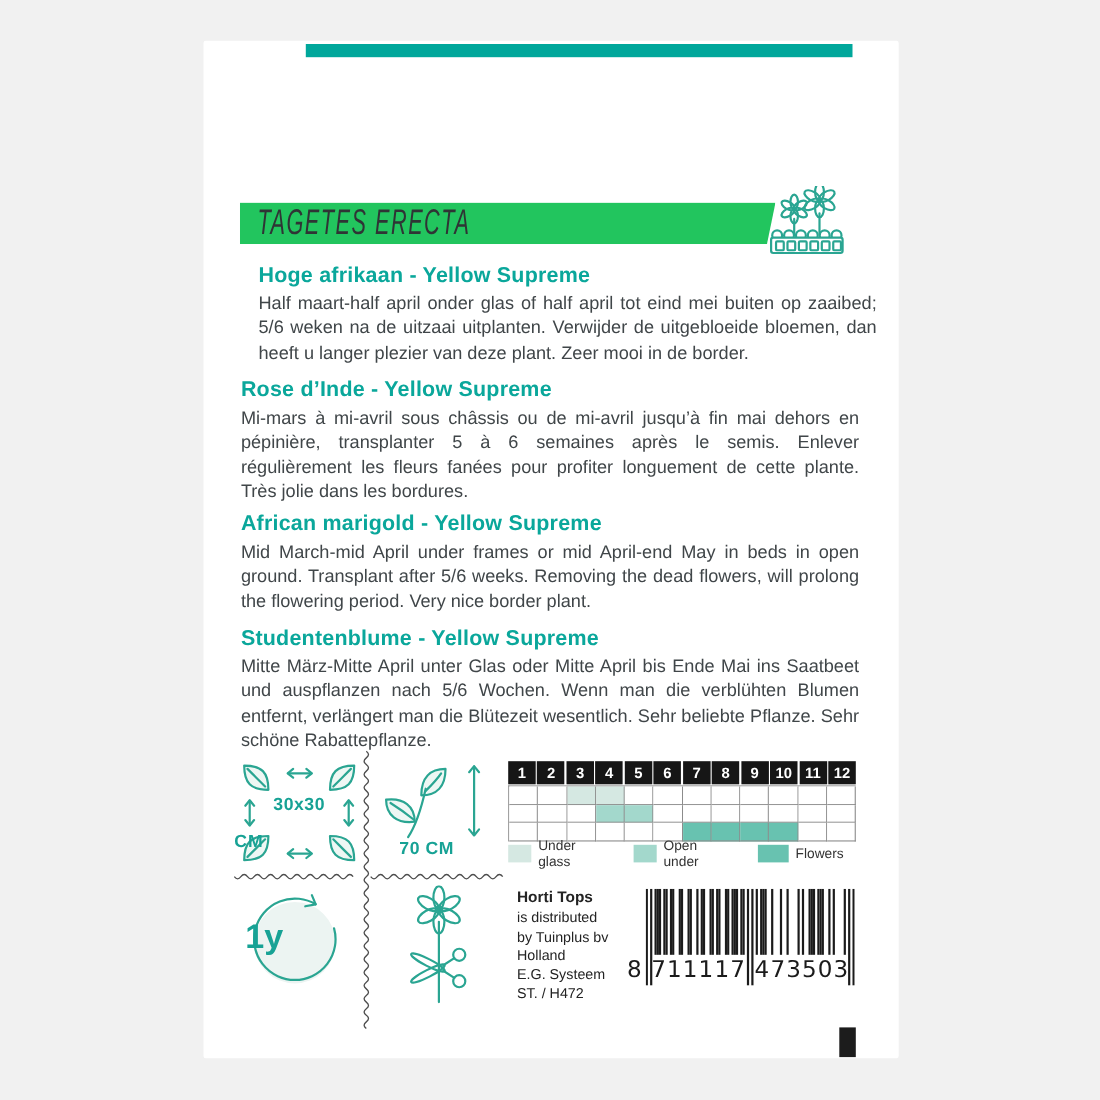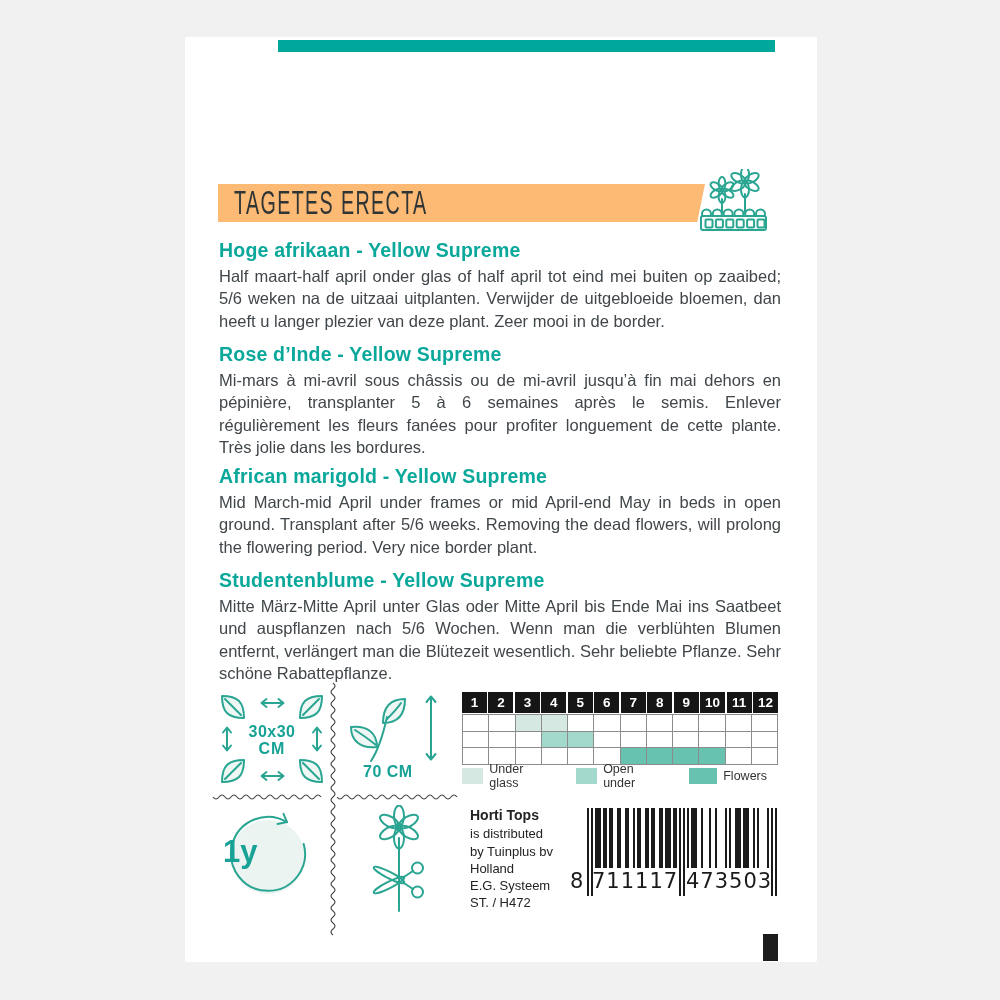--- a/index.html
+++ b/index.html
@@ -20,9 +20,9 @@
   
   .banner{
     position:absolute;left:33px;top:147px;width:487px;height:38px;
-    background:#fdba74;
+    background:#22c55e;
     clip-path:polygon(0 0,100% 0,98.4% 100%,0 100%);
-    display:flex;align-items:center;
+    display:flex;align-items:center;font-style:italic;
   }
   .banner-text{
     display:inline-block;margin-left:16px;

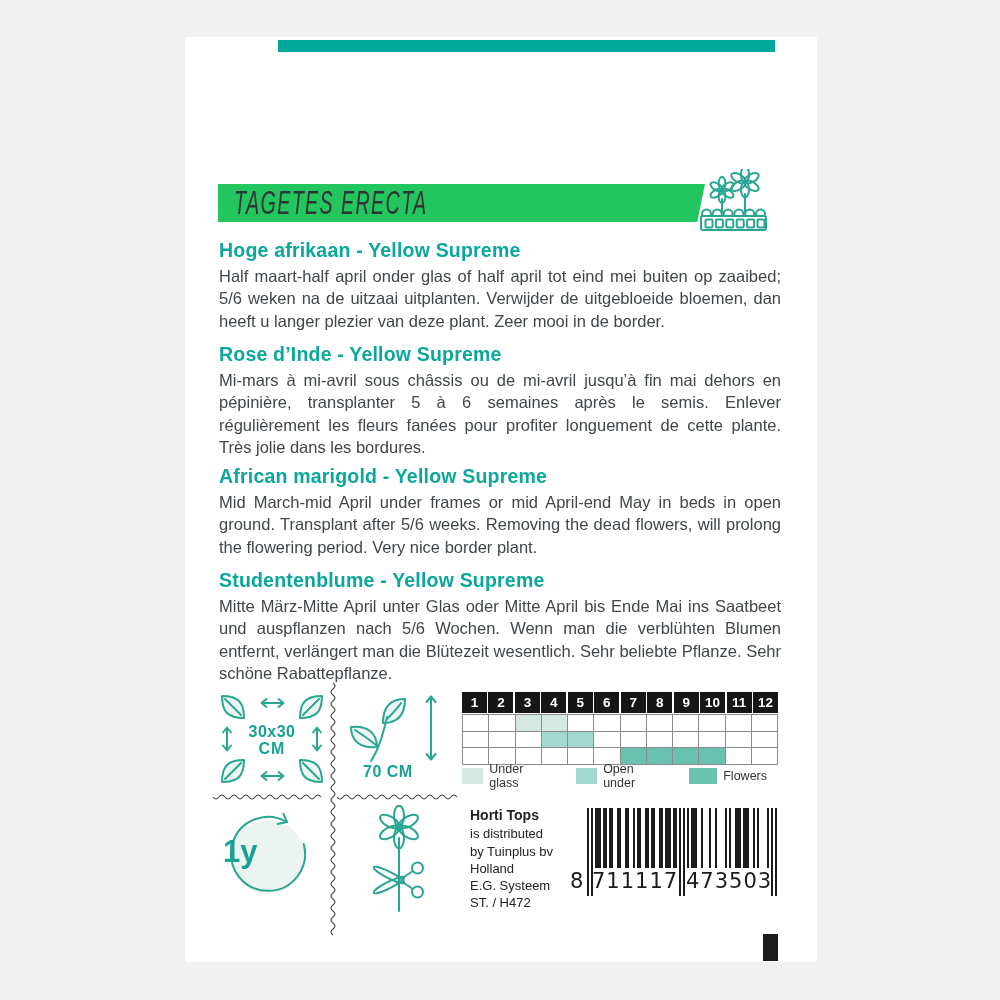--- a/index.html
+++ b/index.html
@@ -34,7 +34,7 @@
   .sec{position:absolute;left:34px;width:562px;}
   .sec h3{margin:0;font-size:19.5px;font-weight:bold;color:#0aa79b;letter-spacing:0.2px;}
   .sec p{margin:3px 0 0 0;font-size:16.5px;line-height:22.4px;color:#404649;text-align:justify;}
-  .sec-nl{top:202px;} .sec-fr{top:306px;} .sec-en{top:428px;} .sec-de{top:532px;}
+  .sec-nl{top:202px;margin-left:16px;} .sec-fr{top:306px;} .sec-en{top:428px;} .sec-de{top:532px;}
   
   .ico{position:absolute;}
   .ico svg{position:absolute;left:0;top:0;}

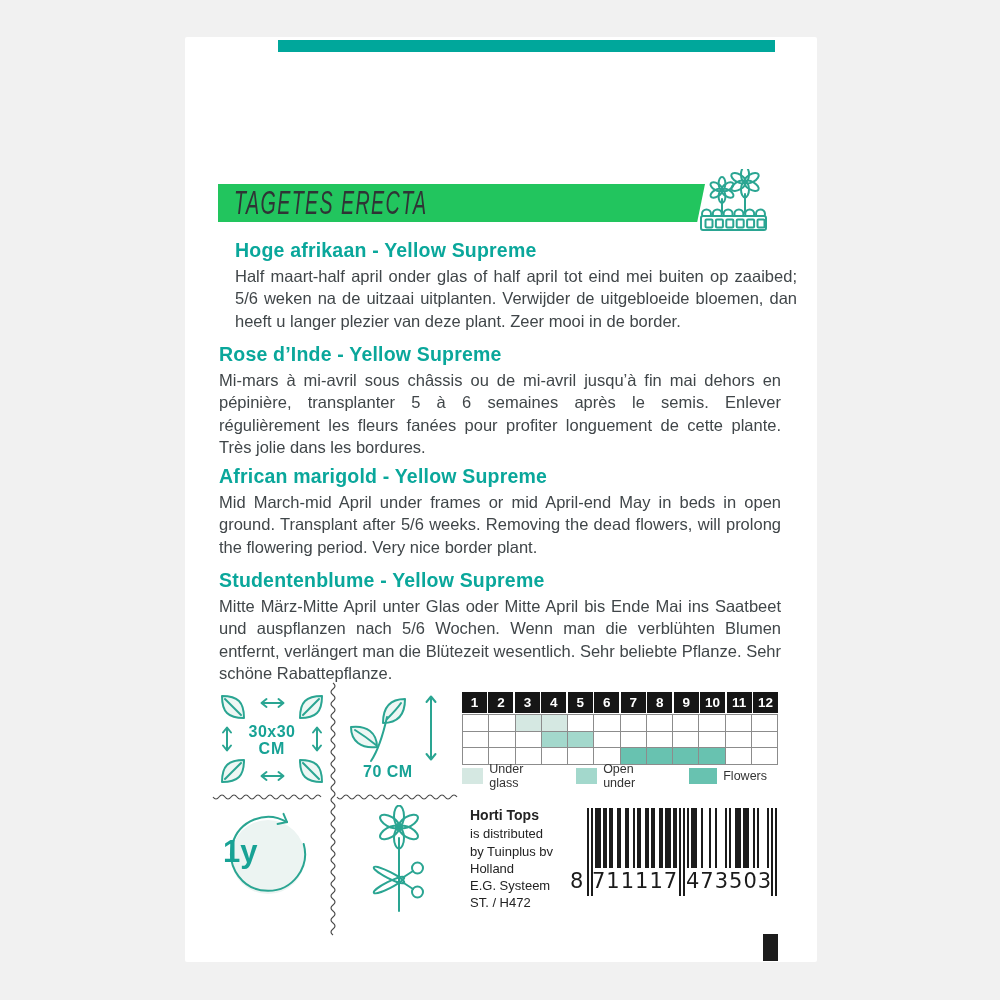--- a/index.html
+++ b/index.html
@@ -41,7 +41,7 @@
   .ico .lbl{position:absolute;font-weight:bold;color:#17a295;}
   .spacing-icon{left:28px;top:650px;width:118px;height:104px;}
   .spacing-l1{left:0;right:0;top:36px;text-align:center;font-size:16px;letter-spacing:0.5px;}
-  .spacing-l2{left:0;right:0;top:53px;text-align:center;font-size:16px;letter-spacing:1px;}
+  .spacing-l2{left:0;right:0;top:70px;text-align:left;font-size:16px;letter-spacing:1px;}
   .height-icon{left:158px;top:652px;width:104px;height:100px;}
   .height-lbl{left:20px;top:74px;font-size:16px;letter-spacing:0.5px;}
   .cycle-icon{left:38px;top:772px;width:92px;height:92px;}

